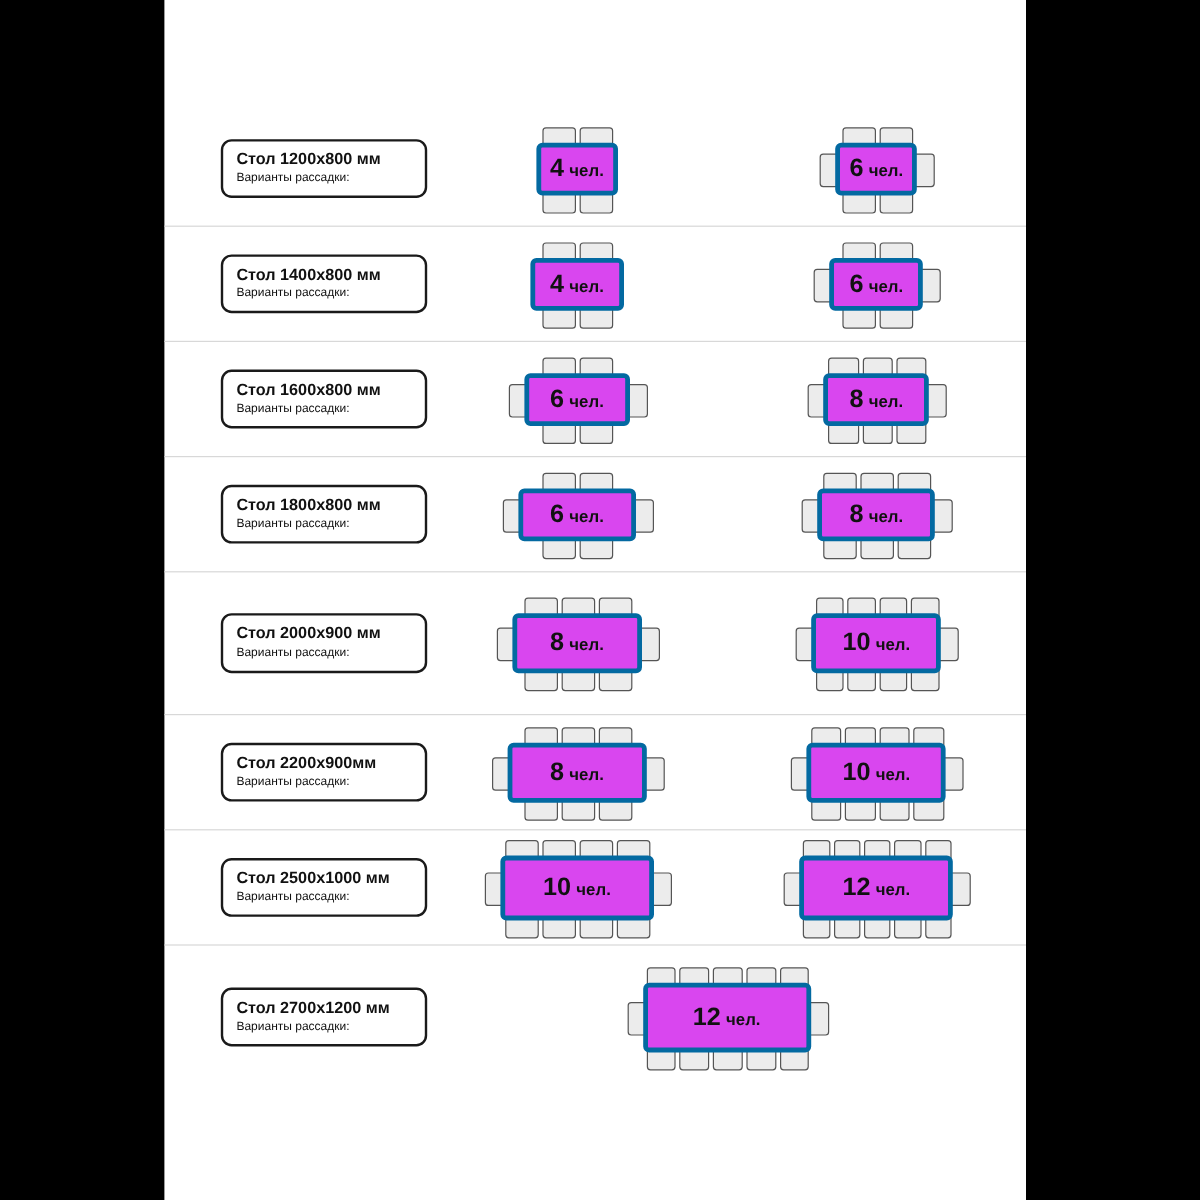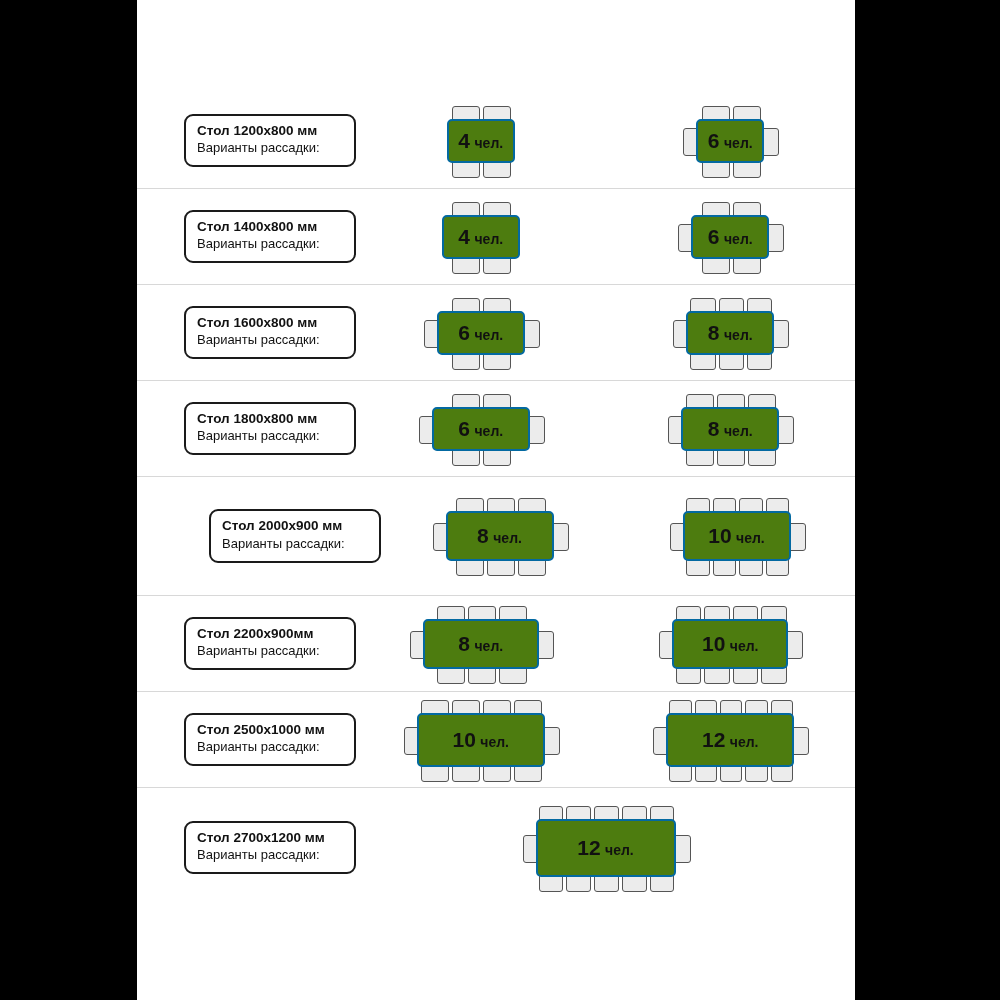--- a/index.html
+++ b/index.html
@@ -21,7 +21,7 @@
     flex:0 0 auto;
   }
   .label-title{font-size:13.5px;font-weight:bold;color:#111;letter-spacing:0px;line-height:1.25;}
-  .label-sub{font-size:13px;color:#111;line-height:1.3;margin-top:1px;}
+  .label-sub{font-size:10px;color:#111;line-height:1.3;margin-top:1px;}
   .variants{flex:1 1 auto;display:flex;align-items:center;}
   .variant{flex:1 1 0;display:flex;align-items:center;justify-content:center;}
   .cluster{position:relative;display:inline-block;}

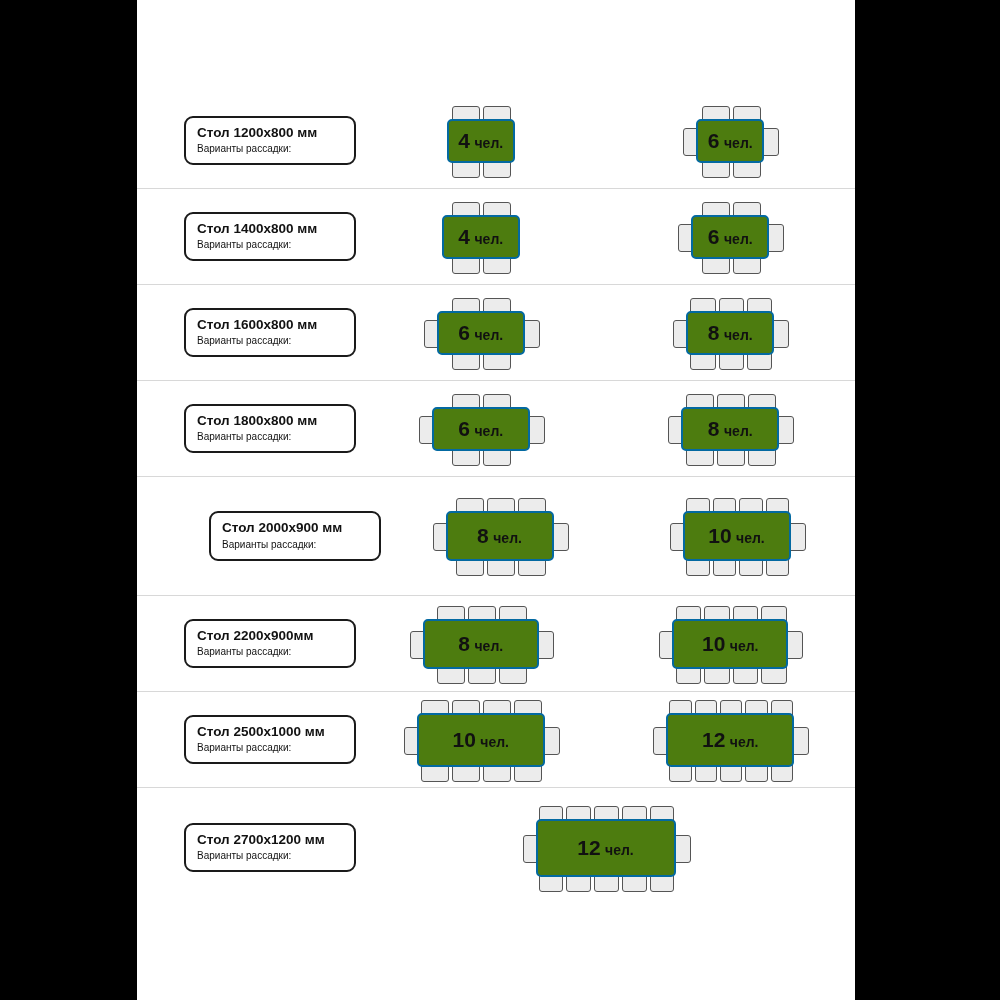--- a/index.html
+++ b/index.html
@@ -27,7 +27,7 @@
   .cluster{position:relative;display:inline-block;}
   .table{
     position:relative;box-sizing:border-box;
-    background:#4d7c0f;border:2px solid #0369a1;border-radius:5px;
+    background:#d946ef;border:4px solid #0369a1;border-radius:5px;
     display:flex;align-items:center;justify-content:center;
     z-index:3;
   }

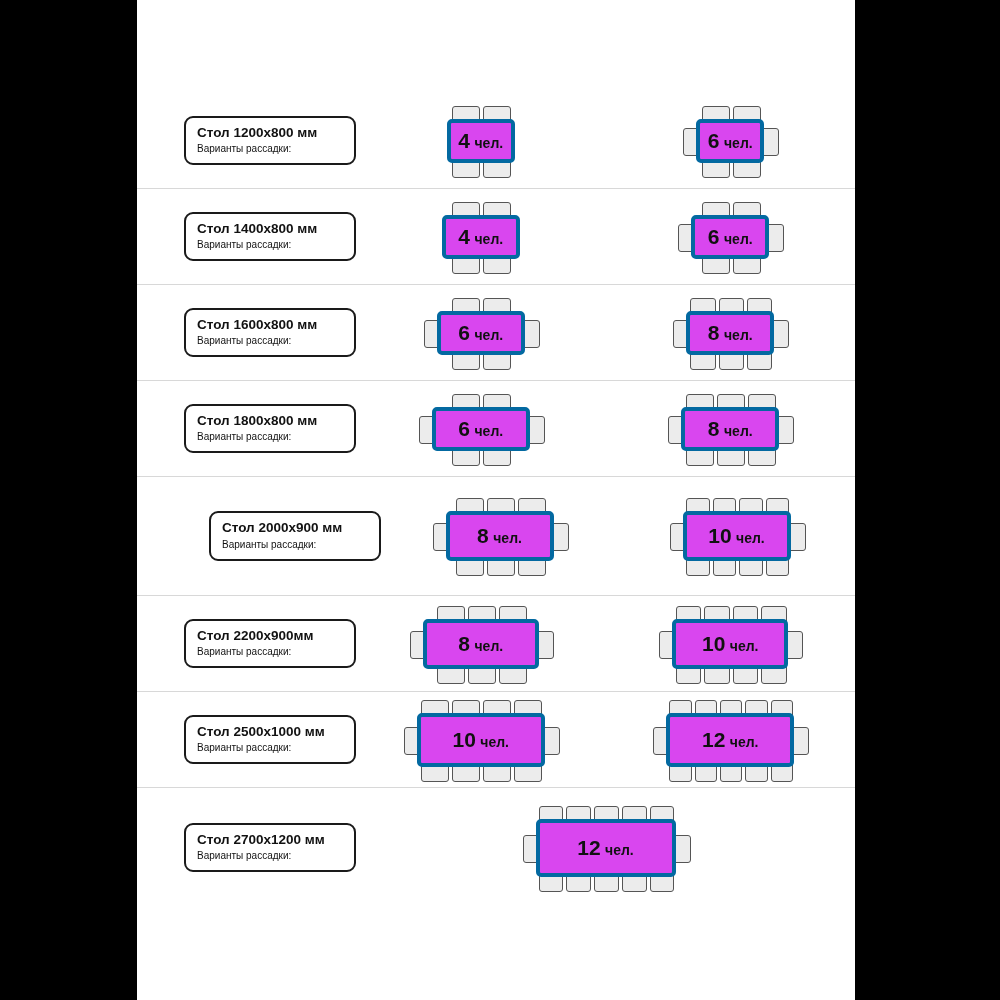--- a/index.html
+++ b/index.html
@@ -180,7 +180,7 @@
         </div>
       </div>
     </div>
-    <div class="row" style="height: 119px; padding-left: 25px;">
+    <div class="row" style="height: 119px;">
       <div class="label-box">
         <div class="label-title">Стол 2000x900 мм</div>
         <div class="label-sub">Варианты рассадки:</div>

